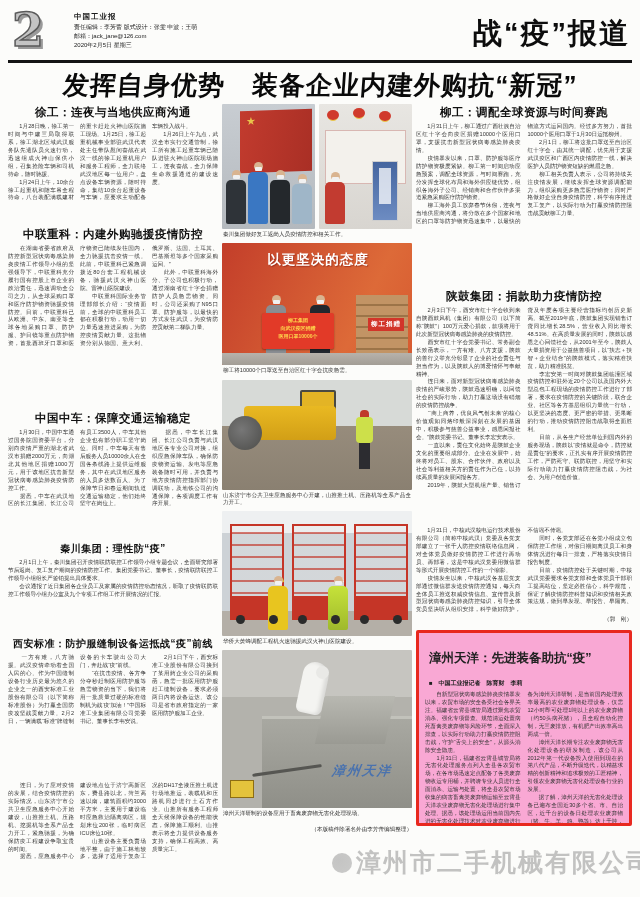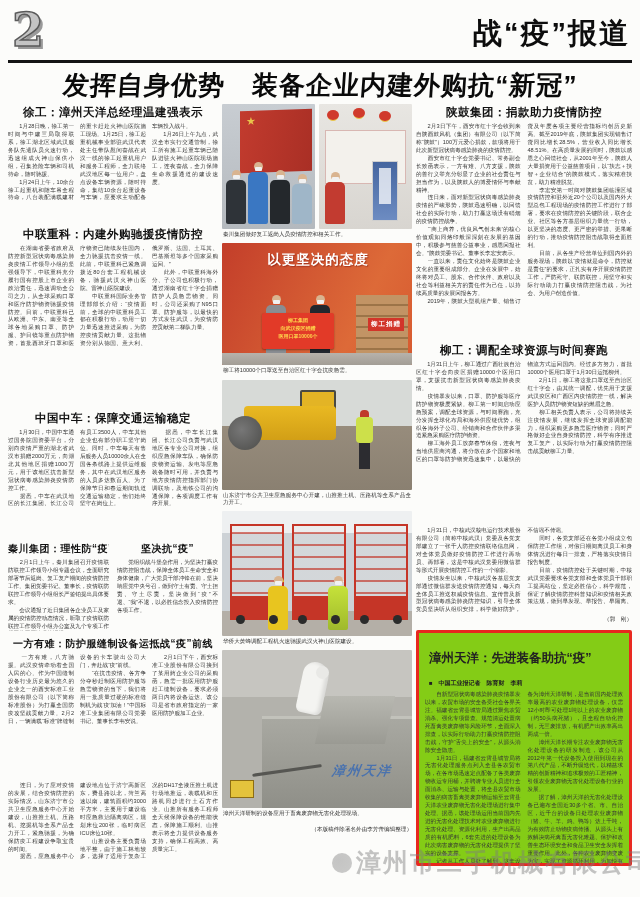--- a/index.html
+++ b/index.html
@@ -148,6 +148,12 @@
 
   <div class="header">
     <div class="pagenum">2</div>
+    <div class="masthead">
+      <div class="paper">中国工业报</div>
+      <div>责任编辑：李芳蕾 版式设计：张雯 申波；王萌</div>
+      <div>邮箱：jack_jane@126.com</div>
+      <div>2020年2月5日 星期三</div>
+    </div>
     <div class="section-title">战“疫”报道</div>
   </div>
   <div class="rule"></div>

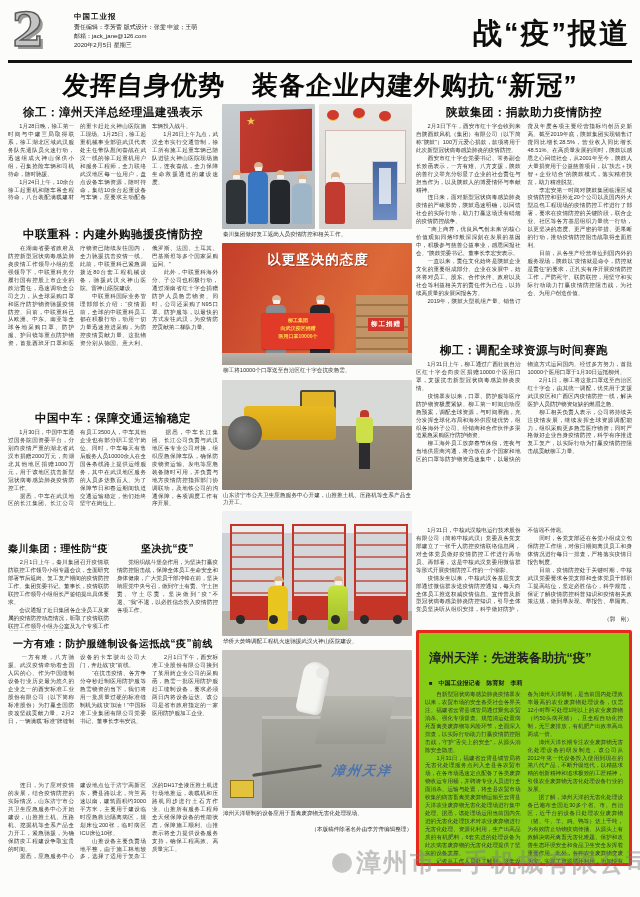--- a/index.html
+++ b/index.html
@@ -161,7 +161,7 @@
 
   <div class="zone zone-left">
     <div class="article">
-      <h3>徐工：漳州天洋总经理温建强表示</h3>
+      <h3>徐工：连夜与当地供应商沟通</h3>
       <div class="body-text cols-3" style="height:98px">　　1月28日晚，徐工第一时间与中建三局取得联系，徐工湖北区域武汉服务队先遣队员火速行动，迅速组成火神山保供小组，召集抢险车辆和司机待命，随时驰援。
 　　1月24日上午，10余台徐工起重机和随车吊全程待命，八台装配满载建材的重卡赶赴火神山医院施工现场。1月25日，徐工起重机械事业部驻武汉代表处主任带队慰问奋战在武汉一线的徐工起重机用户和服务工程师，全力联络武汉地区每一位用户，盘点设备车辆资源，随时待命，集结10余台起重设备与车辆，应要求主动配备车辆投入战斗。
 　　1月26日上午九点，武汉全市实行交通管制，徐工所有施工起重车辆已随队进驻火神山医院现场施工，连夜奋战，全力保障生命救援通道的建设速度。</div>

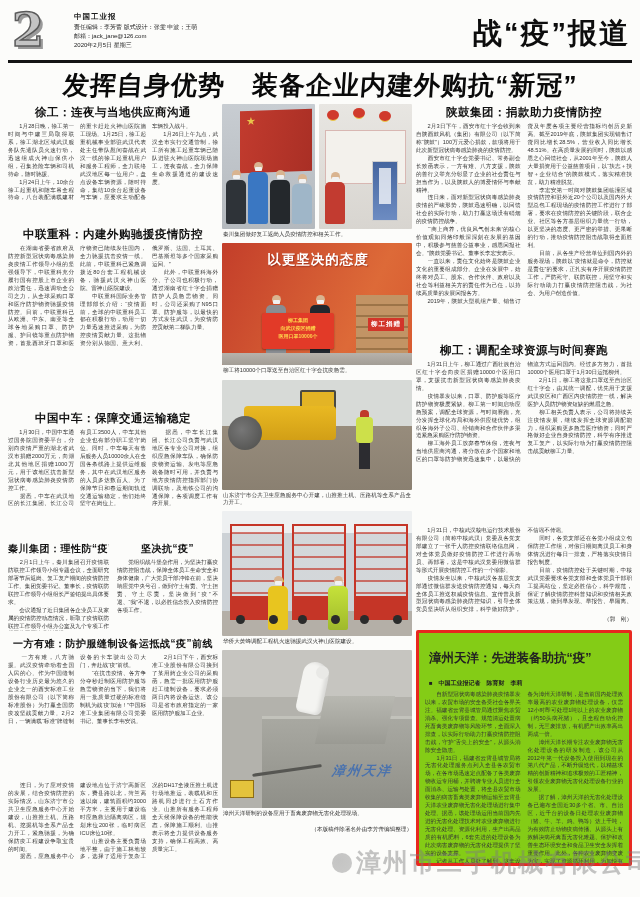--- a/index.html
+++ b/index.html
@@ -331,6 +331,14 @@
 
   <div class="zone zone-right">
     <div class="article">
+      <h3>柳工：调配全球资源与时间赛跑</h3>
+      <div class="body-text cols-2" style="height:160px">　　1月31日上午，柳工通过广西壮族自治区红十字会向疫区捐赠10000个医用口罩，支援抗击新型冠状病毒感染肺炎疫情。
+　　疫情暴发以来，口罩、防护服等医疗防护物资极度紧缺。柳工第一时间启动应急预案，调配全球资源，与时间赛跑，充分发挥全球化布局和海外供应链优势，组织各海外子公司、经销商和合作伙伴多渠道紧急采购医疗防护物资。
+　　柳工海外员工放弃春节休假，连夜与当地供应商沟通，将分散在多个国家和地区的口罩等防护物资迅速集中，以最快的物流方式运回国内。经过多方努力，首批10000个医用口罩于1月30日运抵柳州。
+　　2月1日，柳工将这批口罩送至自治区红十字会，由其统一调配，优先用于支援武汉疫区和广西区内疫情防控一线，解决医护人员防护物资短缺的燃眉之急。
+　　柳工相关负责人表示，公司将持续关注疫情发展，继续发挥全球资源调配能力，组织采购更多急需医疗物资；同时严格做好企业自身疫情防控，科学有序推进复工复产，以实际行动为打赢疫情防控阻击战贡献柳工力量。</div>
+    </div>
+    <div class="article">
       <h3>陕鼓集团：捐款助力疫情防控</h3>
       <div class="body-text cols-2" style="height:214px">　　2月3日下午，西安市红十字会收到来自陕西鼓风机（集团）有限公司（以下简称“陕鼓”）100万元爱心捐款，款项将用于此次新型冠状病毒感染肺炎的疫情防控。
 　　西安市红十字会党委书记、常务副会长致函表示，一方有难、八方支援，陕鼓的善行义举充分彰显了企业的社会责任与担当作为，以及陕鼓人的博爱情怀与奉献精神。
@@ -342,14 +350,6 @@
 　　目前，从各生产经营单位到国内外的服务现场，陕鼓以“疫情就是命令，防控就是责任”的要求，正扎实有序开展疫情防控工作，严防死守、联防联控，用坚守和实际行动助力打赢疫情防控阻击战，为社会、为用户创造价值。</div>
     </div>
     <div class="article">
-      <h3>柳工：调配全球资源与时间赛跑</h3>
-      <div class="body-text cols-2" style="height:160px">　　1月31日上午，柳工通过广西壮族自治区红十字会向疫区捐赠10000个医用口罩，支援抗击新型冠状病毒感染肺炎疫情。
-　　疫情暴发以来，口罩、防护服等医疗防护物资极度紧缺。柳工第一时间启动应急预案，调配全球资源，与时间赛跑，充分发挥全球化布局和海外供应链优势，组织各海外子公司、经销商和合作伙伴多渠道紧急采购医疗防护物资。
-　　柳工海外员工放弃春节休假，连夜与当地供应商沟通，将分散在多个国家和地区的口罩等防护物资迅速集中，以最快的物流方式运回国内。经过多方努力，首批10000个医用口罩于1月30日运抵柳州。
-　　2月1日，柳工将这批口罩送至自治区红十字会，由其统一调配，优先用于支援武汉疫区和广西区内疫情防控一线，解决医护人员防护物资短缺的燃眉之急。
-　　柳工相关负责人表示，公司将持续关注疫情发展，继续发挥全球资源调配能力，组织采购更多急需医疗物资；同时严格做好企业自身疫情防控，科学有序推进复工复产，以实际行动为打赢疫情防控阻击战贡献柳工力量。</div>
-    </div>
-    <div class="article">
       <div class="body-text cols-2" style="height:88px">　　1月31日，中核武汉核电运行技术股份有限公司（简称中核武汉）党委及各党支部建立了一张千人防控疫情联络信息网，对全体党员做好疫情防控工作进行再动员、再部署，这是中核武汉党委用微信群等形式开展疫情防控工作的一个缩影。
 　　疫情发生以来，中核武汉各基层党支部通过微信群发送疫情防控通知，每天向全体员工推送权威疫情信息、宣传普及新型冠状病毒感染肺炎防控知识，引导全体党员坚决听从组织安排，科学做好防护，不信谣不传谣。
 　　同时，各党支部还在各党小组成立包保防控工作组，对假日期间离汉员工和身体情况进行每日一排查，严格落实疫情日报告制度。

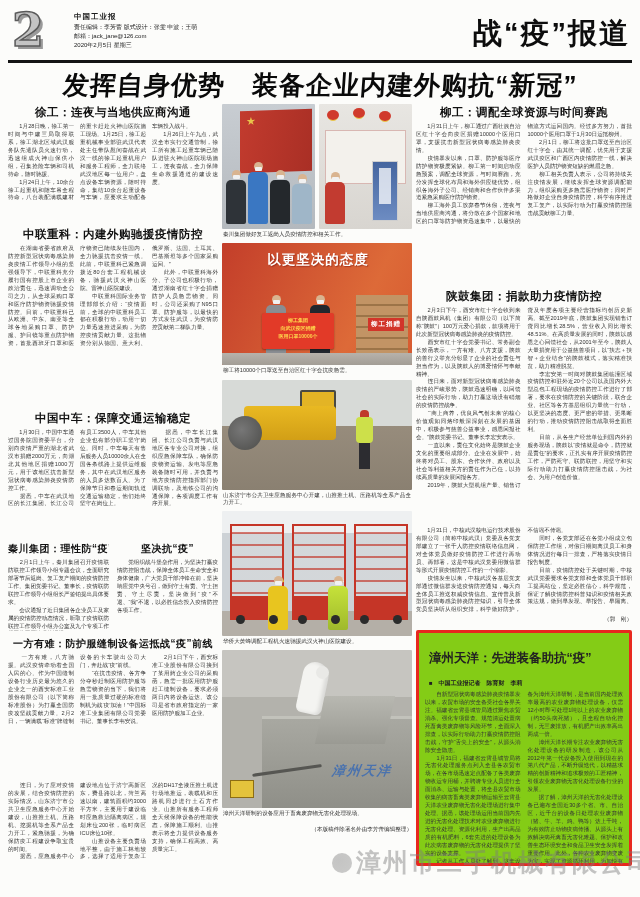--- a/index.html
+++ b/index.html
@@ -184,10 +184,6 @@
         <div class="body-text" style="height:72px">　　2月1日上午，秦川集团召开疫情联防联控工作领导小组专题会议，全面研究部署节后返岗、复工复产期间的疫情防控工作。集团党委书记、董事长，疫情联防联控工作领导小组组长严鉴铂提出具体要求。
 　　会议通报了近日集团各企业员工及家属的疫情防控动态情况，听取了疫情联防联控工作领导小组办公室及九个专项工作组工作开展情况的汇报。</div>
       </div>
-      <div class="half">
-        <h3 class="small">坚决抗“疫”</h3>
-        <div class="body-text" style="height:72px">　　党组织战斗堡垒作用，为坚决打赢疫情防控阻击战，保障全体员工生命安全和身体健康，广大党员干部冲锋在前，坚决响应党中央号召，做到守土有责、守土担责、守土尽责，坚决做到“疫”不退、“我”不退，以必胜信念投入疫情防控各项工作。</div>
-      </div>
     </div>
     <div class="article">
       <h3 class="small">一方有难：防护服缝制设备运抵战“疫”前线</h3>

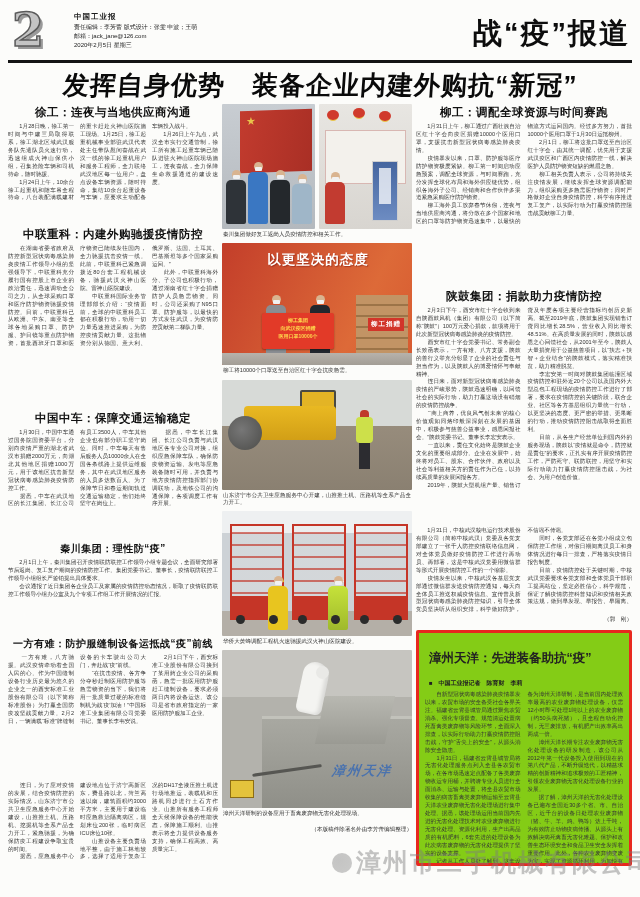--- a/index.html
+++ b/index.html
@@ -186,7 +186,7 @@
       </div>
     </div>
     <div class="article">
-      <h3 class="small">一方有难：防护服缝制设备运抵战“疫”前线</h3>
+      <h3 class="small">西安标准：防护服缝制设备运抵战“疫”前线</h3>
       <div class="body-text cols-3" style="height:122px">　　一方有难，八方驰援。武汉疫情牵动着全国人民的心。作为中国缝制设备行业历史最为悠久的企业之一的西安标准工业股份有限公司（以下简称标准股份）为打赢全国防疫攻坚战贡献力量。2月2日，一辆满载“标准”牌缝制设备的卡车驶出公司大门，奔赴战“疫”前线。
 　　“在抗击疫情、各方争分夺秒赶制医用防护服等急需物资的当下，我们将用一批质量过硬的标准缝制机为战‘疫’加油！”中国标准工业集团有限公司党委书记、董事长李韦安说。
 　　2月1日下午，西安标准工业股份有限公司接到了某用药企业公司的采购函，急需一批医用防护服赶工缝制设备，要求必须两日内将设备运达。该公司是省市政府指定的一家医用防护服加工企业。</div>

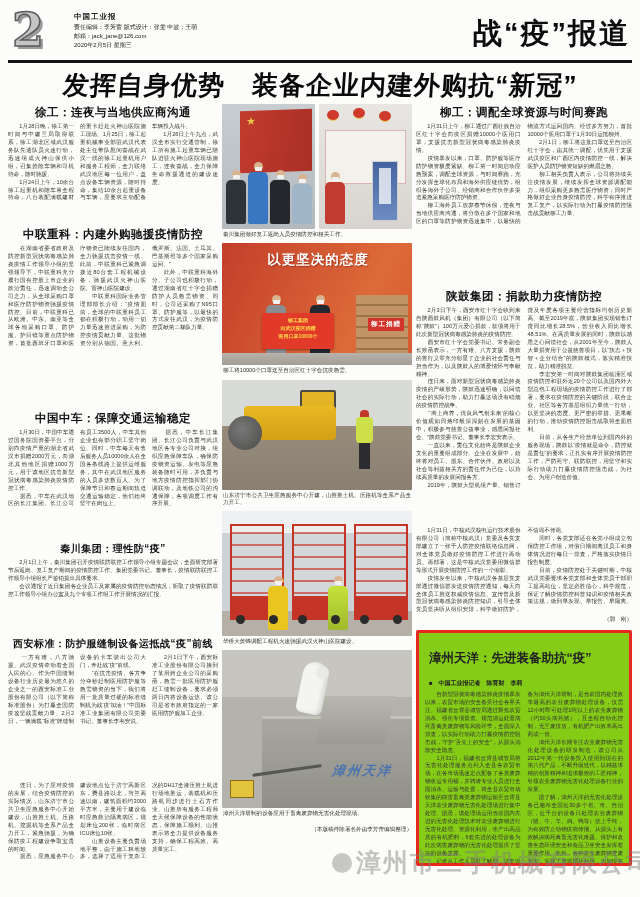--- a/index.html
+++ b/index.html
@@ -59,8 +59,8 @@
   
   .redbox{
     border:3px solid #e8281e;border-radius:2px;
-    padding:4px 6px 6px;position:relative;background:#84cc16;
-    height:236px;box-sizing:border-box;overflow:hidden;
+    padding:4px 6px 6px;position:relative;background:#f9a8d4;
+    height:196px;box-sizing:border-box;overflow:hidden;
   }
   .redbox h3{font-size:12.5px;text-align:left;padding-left:4px;}
   .byline{font-size:6px;font-weight:bold;color:#222;margin:1px 0 3px 4px;}

